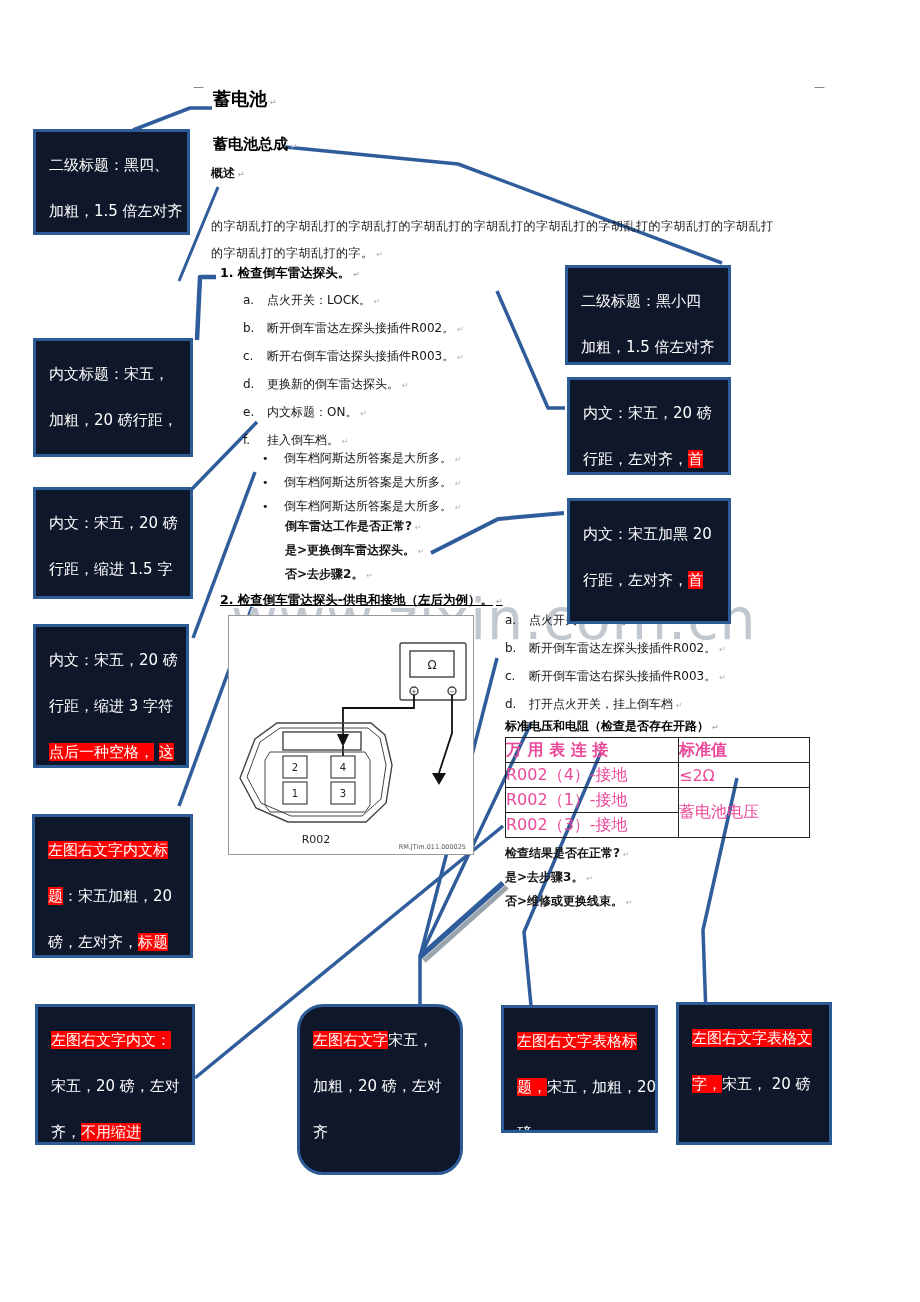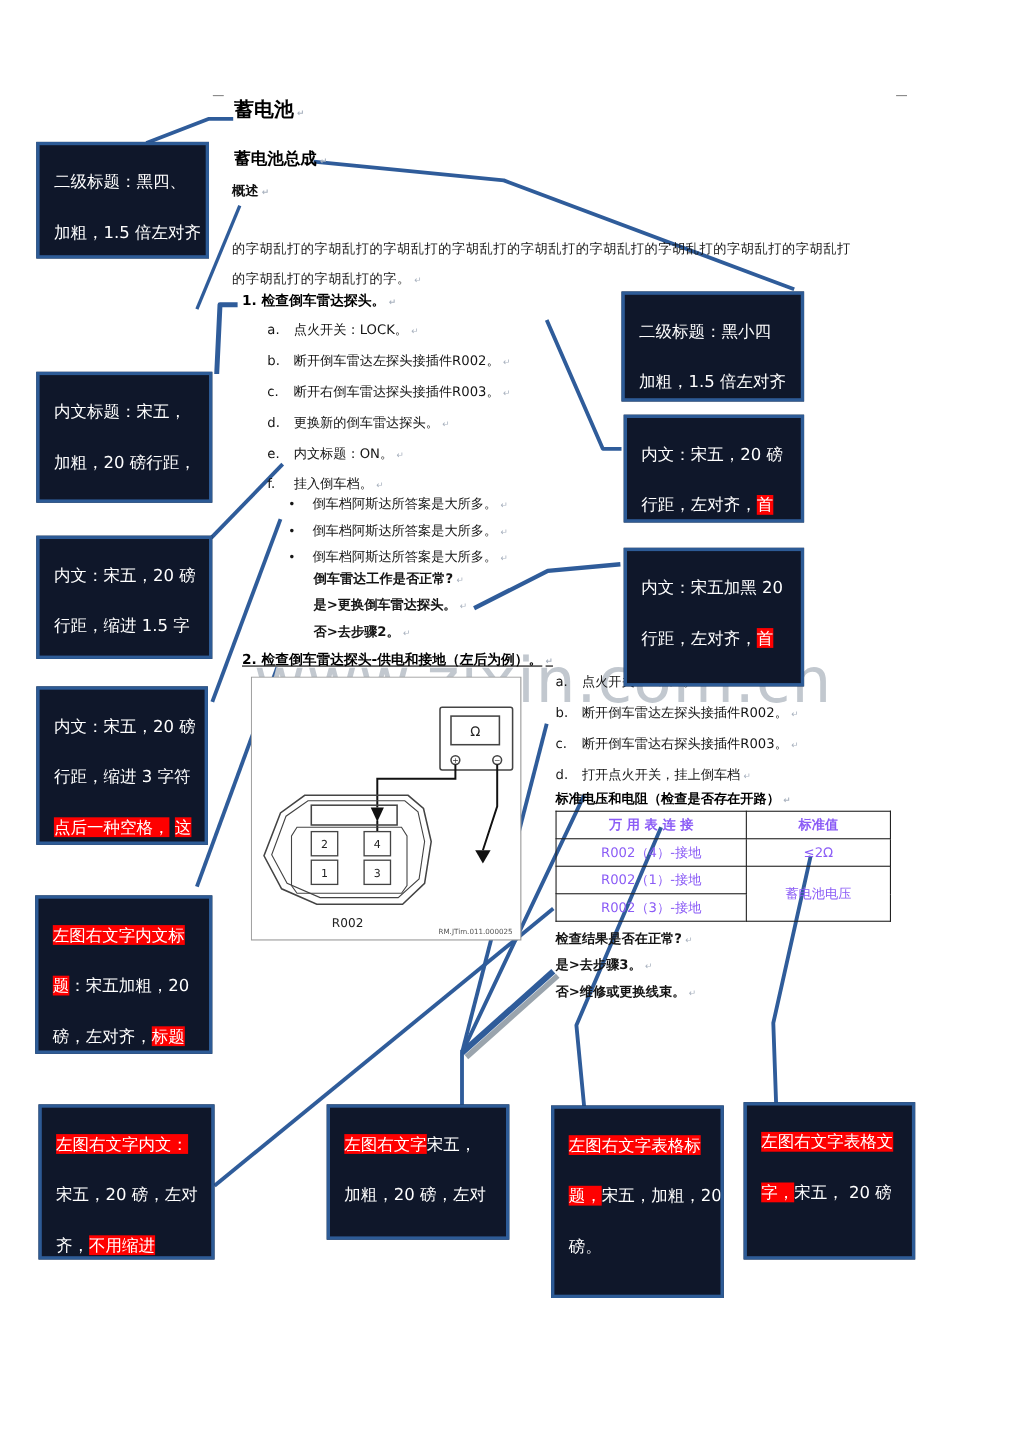--- a/index.html
+++ b/index.html
@@ -24,7 +24,7 @@
   .cline{height:46px;line-height:46px;white-space:nowrap;}
   .hl{background:#fe0000;color:#fff;}
   #spec-table{position:absolute;left:505px;top:737px;border-collapse:collapse;table-layout:fixed;}
-  #spec-table td{border:1px solid #222;font-size:12px;color:#8b5cf6;text-align:center;
+  #spec-table td{border:1px solid #222;font-size:16px;color:#ec4899;
                  height:24px;padding:0;overflow:hidden;}
   #spec-table td.hd{font-weight:bold;}
   .figure{position:absolute;left:228px;top:615px;}

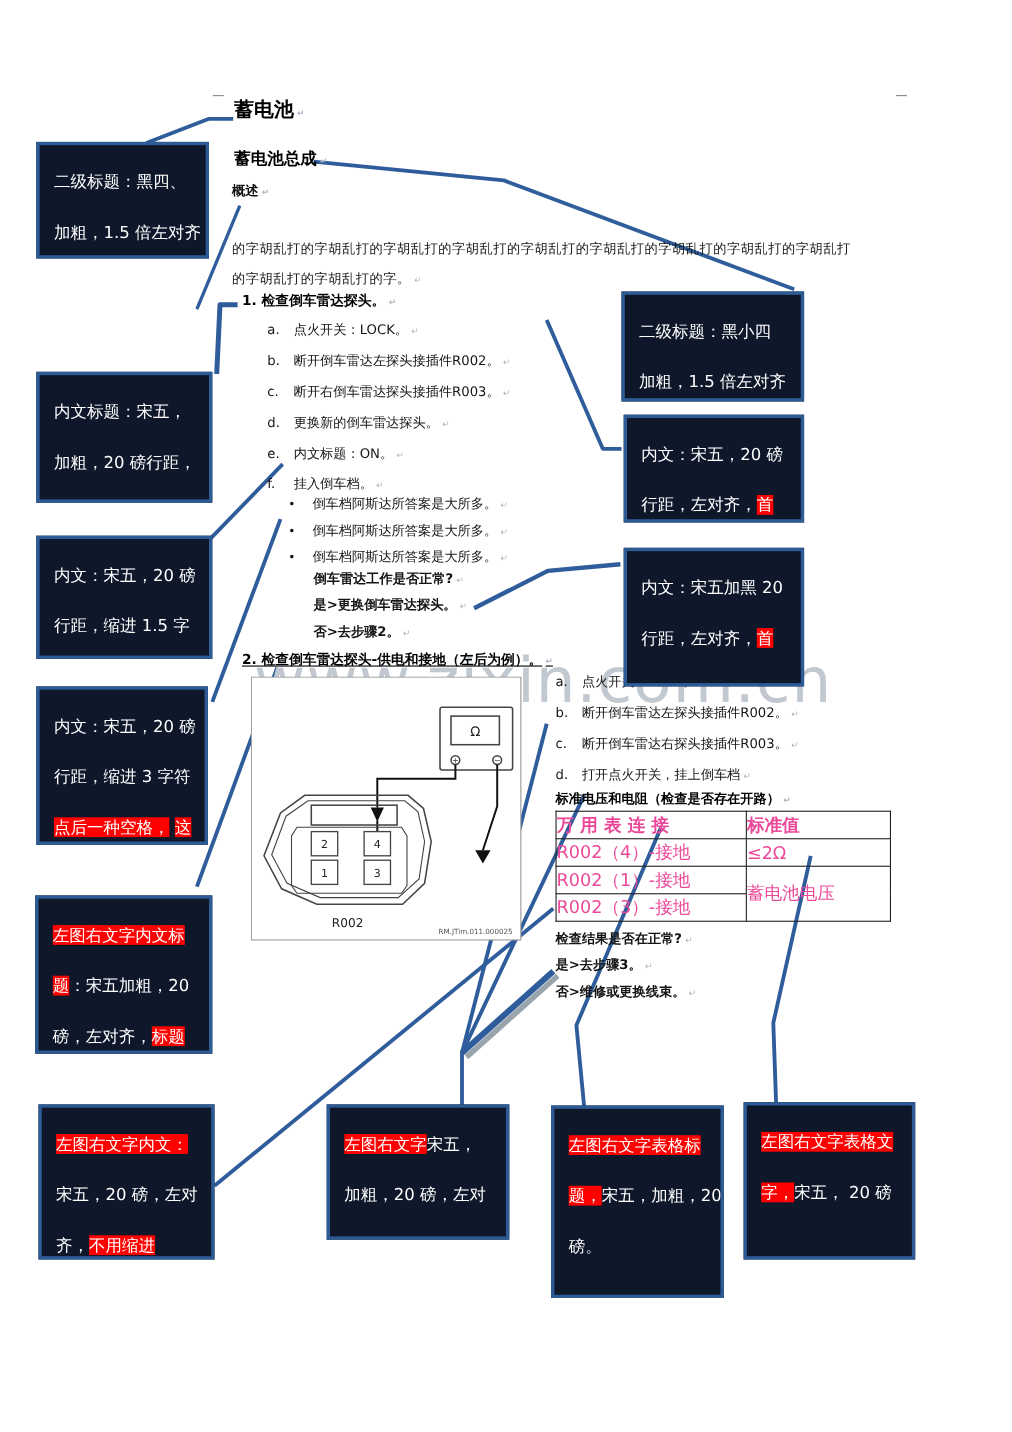--- a/index.html
+++ b/index.html
@@ -188,7 +188,7 @@
         <div class="cline"><span>宋五，20 磅，左对</span></div>
         <div class="cline"><span>齐，</span><span class="hl">不用缩进</span></div>
       </div>
-      <div class="callout" style="left: 297px; top: 1004px; width: 166px; height: 123px;">
+      <div class="callout" style="left: 297px; top: 1004px; width: 166px; height: 171px; border-radius: 26px;">
         <div class="cline"><span class="hl">左图右文字</span><span>宋五，</span></div>
         <div class="cline"><span>加粗，20 磅，左对</span></div>
         <div class="cline"><span>齐</span></div>

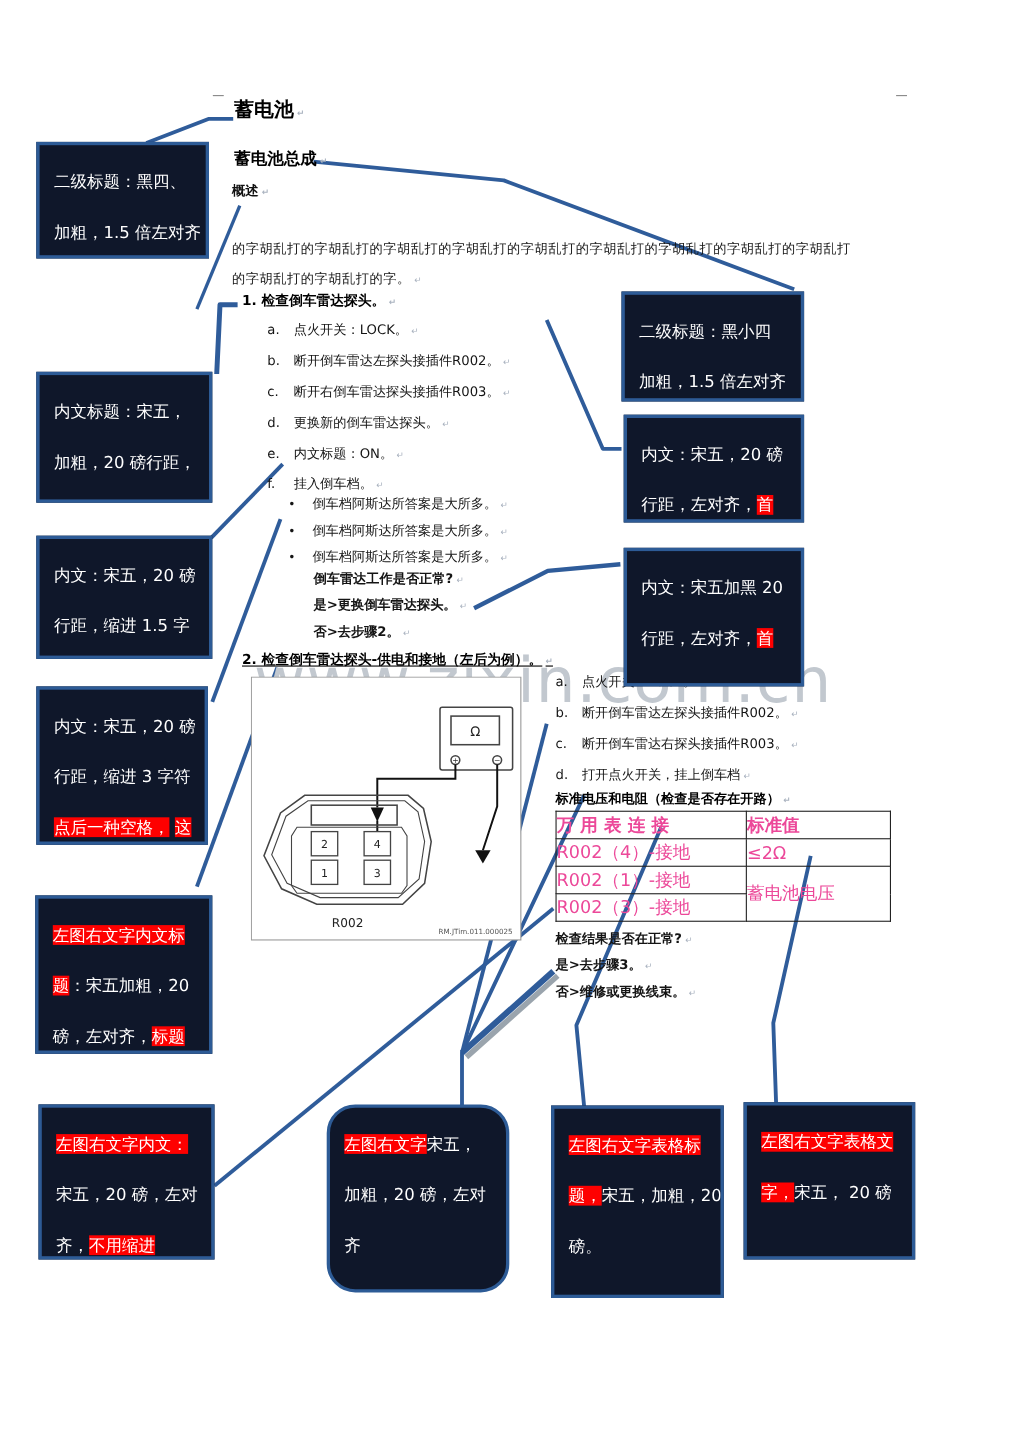--- a/index.html
+++ b/index.html
@@ -193,7 +193,7 @@
         <div class="cline"><span>加粗，20 磅，左对</span></div>
         <div class="cline"><span>齐</span></div>
       </div>
-      <div class="callout" style="left: 501px; top: 1005px; width: 157px; height: 175px;">
+      <div class="callout" style="left: 501px; top: 1005px; width: 157px; height: 128px;">
         <div class="cline"><span class="hl">左图右文字表格标</span></div>
         <div class="cline"><span class="hl">题，</span><span>宋五，加粗，20</span></div>
         <div class="cline"><span>磅。</span></div>

